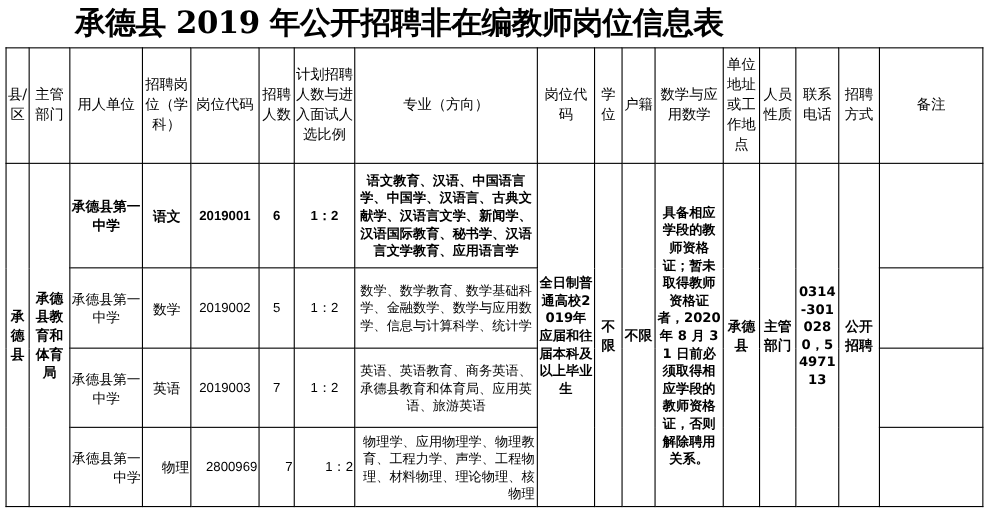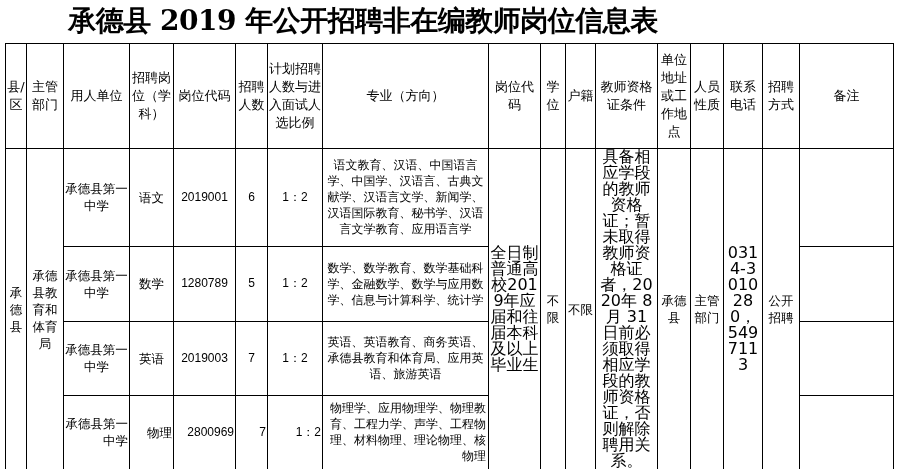--- a/index.html
+++ b/index.html
@@ -54,7 +54,7 @@
     <th>岗位代码</th>
     <th>学位</th>
     <th>户籍</th>
-    <th>教师资格证条件</th>
+    <th>数学与应用数学</th>
     <th>单位地址或工作地点</th>
     <th>人员性质</th>
     <th>联系电话</th>

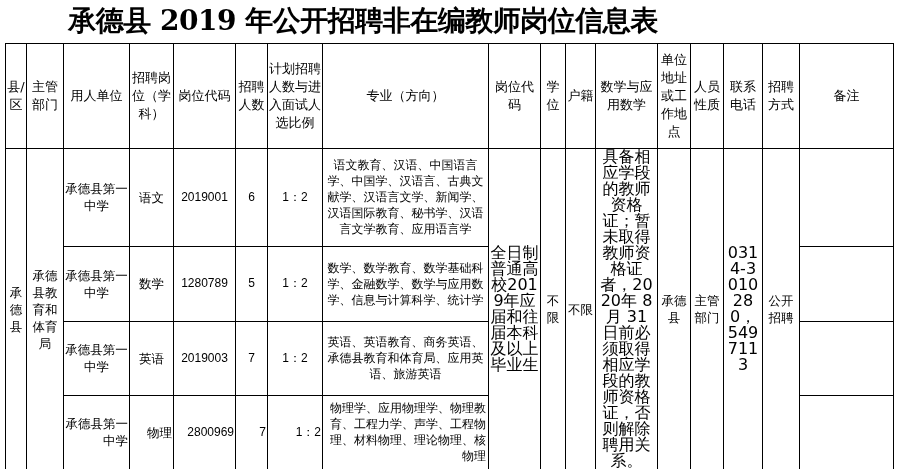--- a/index.html
+++ b/index.html
@@ -11,7 +11,7 @@
   td.major { text-align:center; font-size:12px; line-height:16px; padding:0 2px; }
   td.num { font-family:"Liberation Sans", sans-serif; font-size:12px; }
   td.small { font-size:16px; line-height:16px; }
-  .r1 td { height:94px; }
+  .r1 td { height:94px;font-weight:bold; }
   .r2 td { height:72px; }
   .r3 td { height:71px; }
   .r4 td { height:71px;text-align:right; }

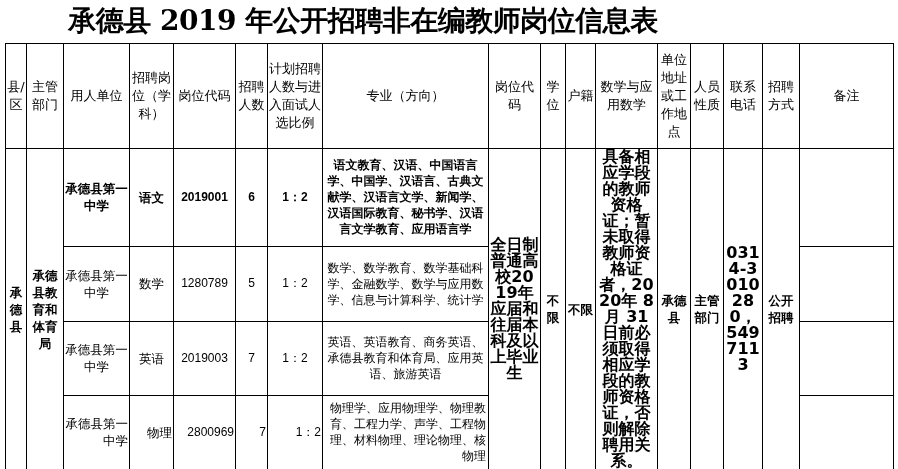--- a/index.html
+++ b/index.html
@@ -10,7 +10,7 @@
   th { height:104px; font-size:13px; line-height:18px; }
   td.major { text-align:center; font-size:12px; line-height:16px; padding:0 2px; }
   td.num { font-family:"Liberation Sans", sans-serif; font-size:12px; }
-  td.small { font-size:16px; line-height:16px; }
+  td.small { font-size:12px; line-height:16px; }
   .r1 td { height:94px;font-weight:bold; }
   .r2 td { height:72px; }
   .r3 td { height:71px; }

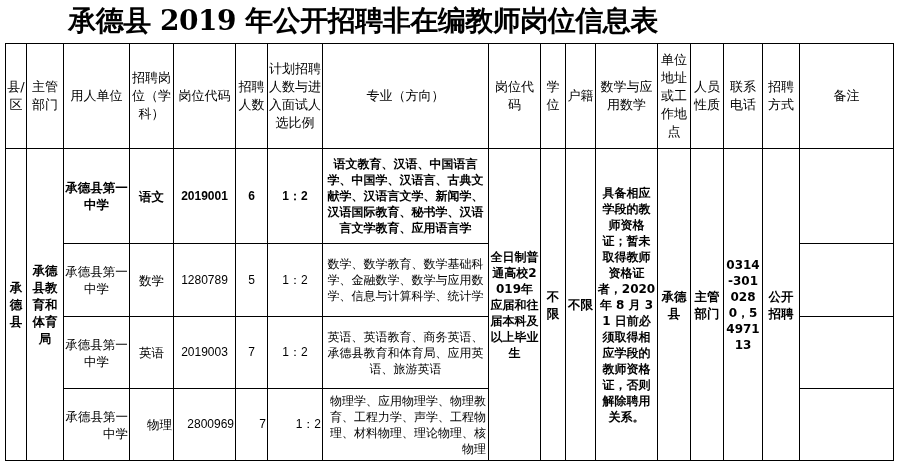--- a/index.html
+++ b/index.html
@@ -83,7 +83,7 @@
   <tr class="r2">
     <td>承德县第一中学</td>
     <td>数学</td>
-    <td class="num">1280789</td>
+    <td class="num">2019002</td>
     <td class="num">5</td>
     <td class="num">1：2</td>
     <td class="major">数学、数学教育、数学基础科学、金融数学、数学与应用数学、信息与计算科学、统计学</td>

